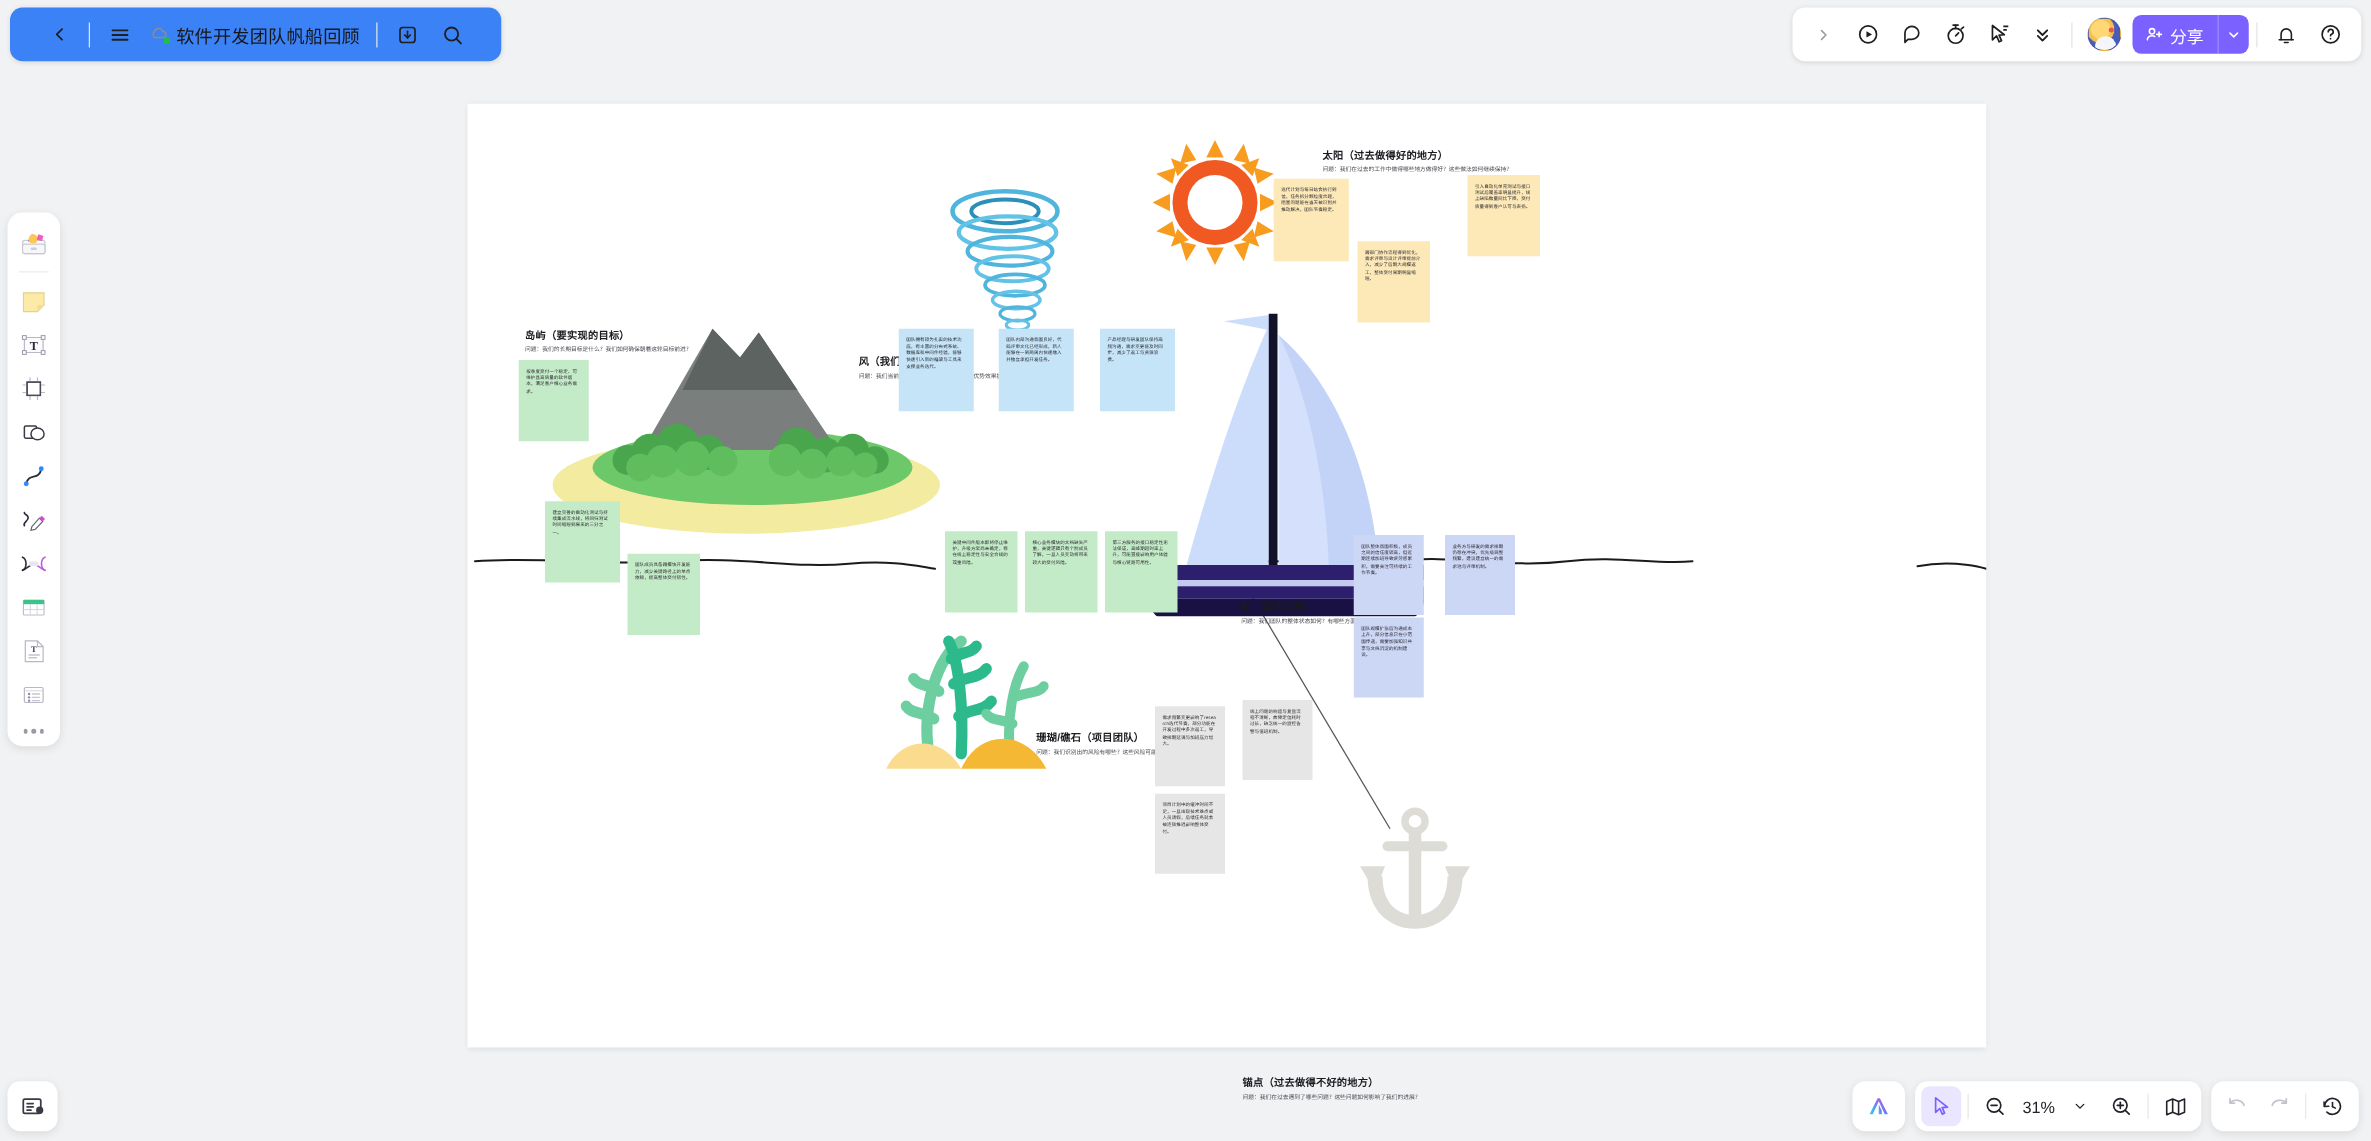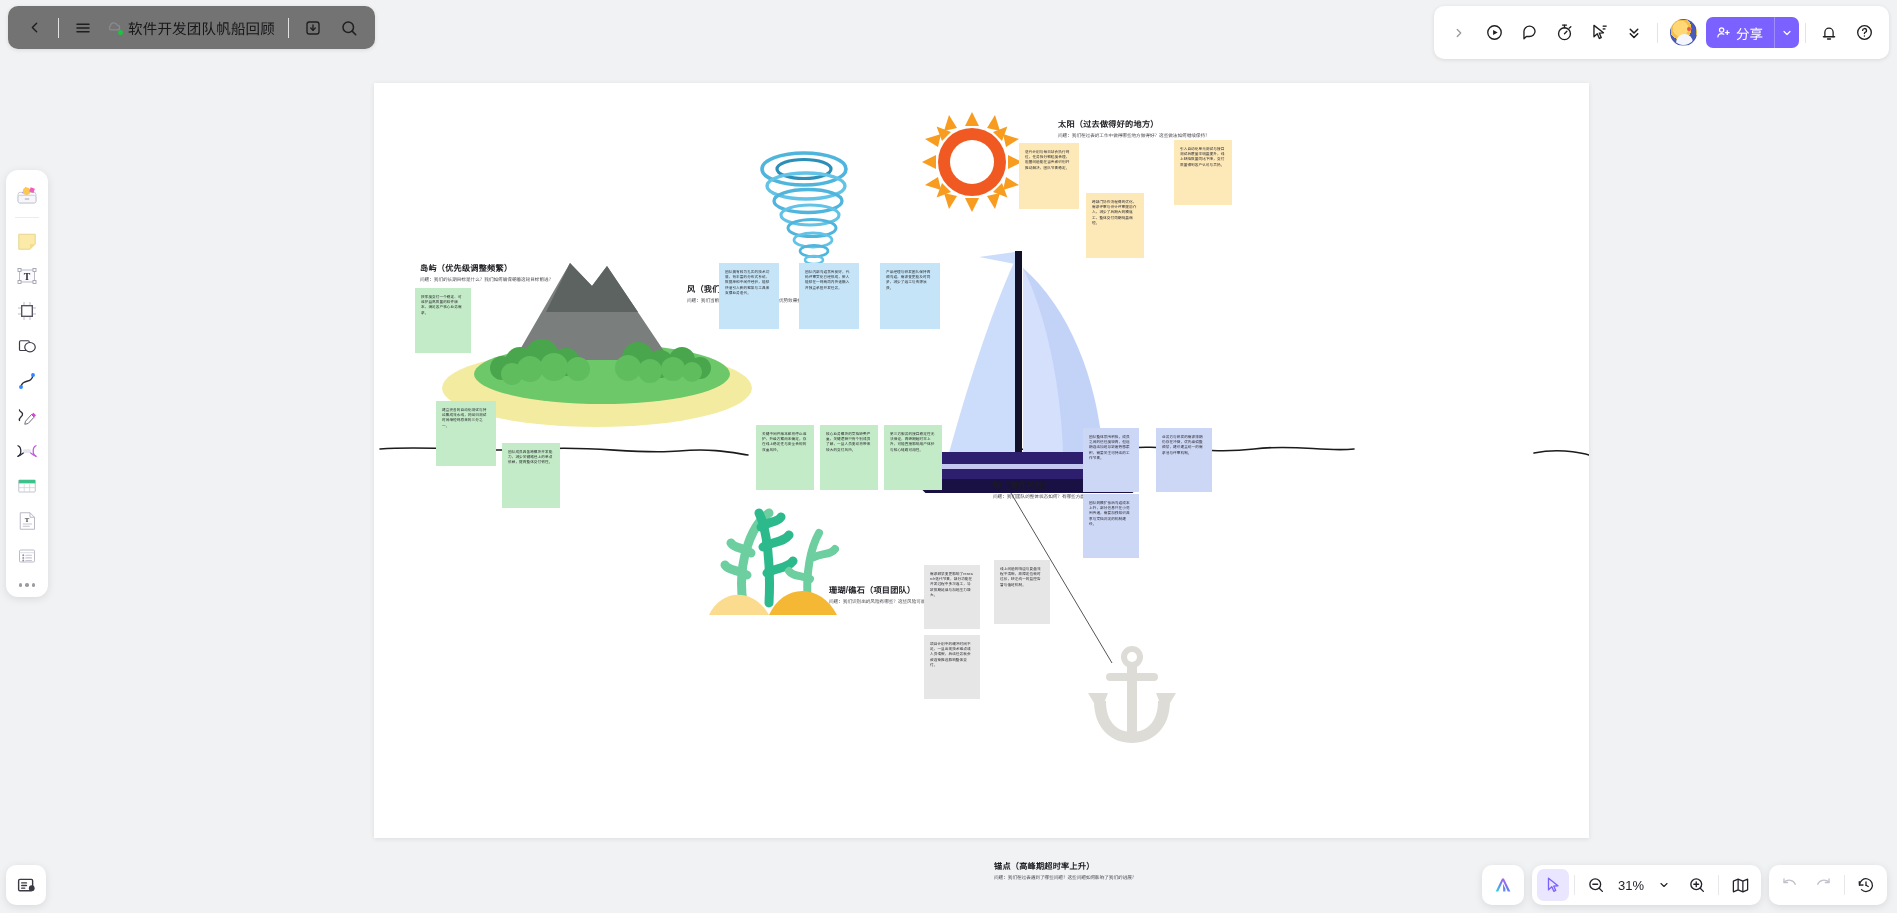--- a/index.html
+++ b/index.html
@@ -17,9 +17,9 @@
   .topbar-left {
     position: absolute; left: 8px; top: 6px;
     height: 43px; display: flex; align-items: center;
-    background: #737373; border-radius: 10px;
+    background: #3b82f6; border-radius: 10px;
     box-shadow: 0 1px 4px rgba(0,0,0,.10);
-    padding: 0 9px; gap: 2px; z-index: 40;
+    padding: 0 22px; gap: 2px; z-index: 40;
   }
   .tb-btn {
     width: 34px; height: 34px; border-radius: 7px;

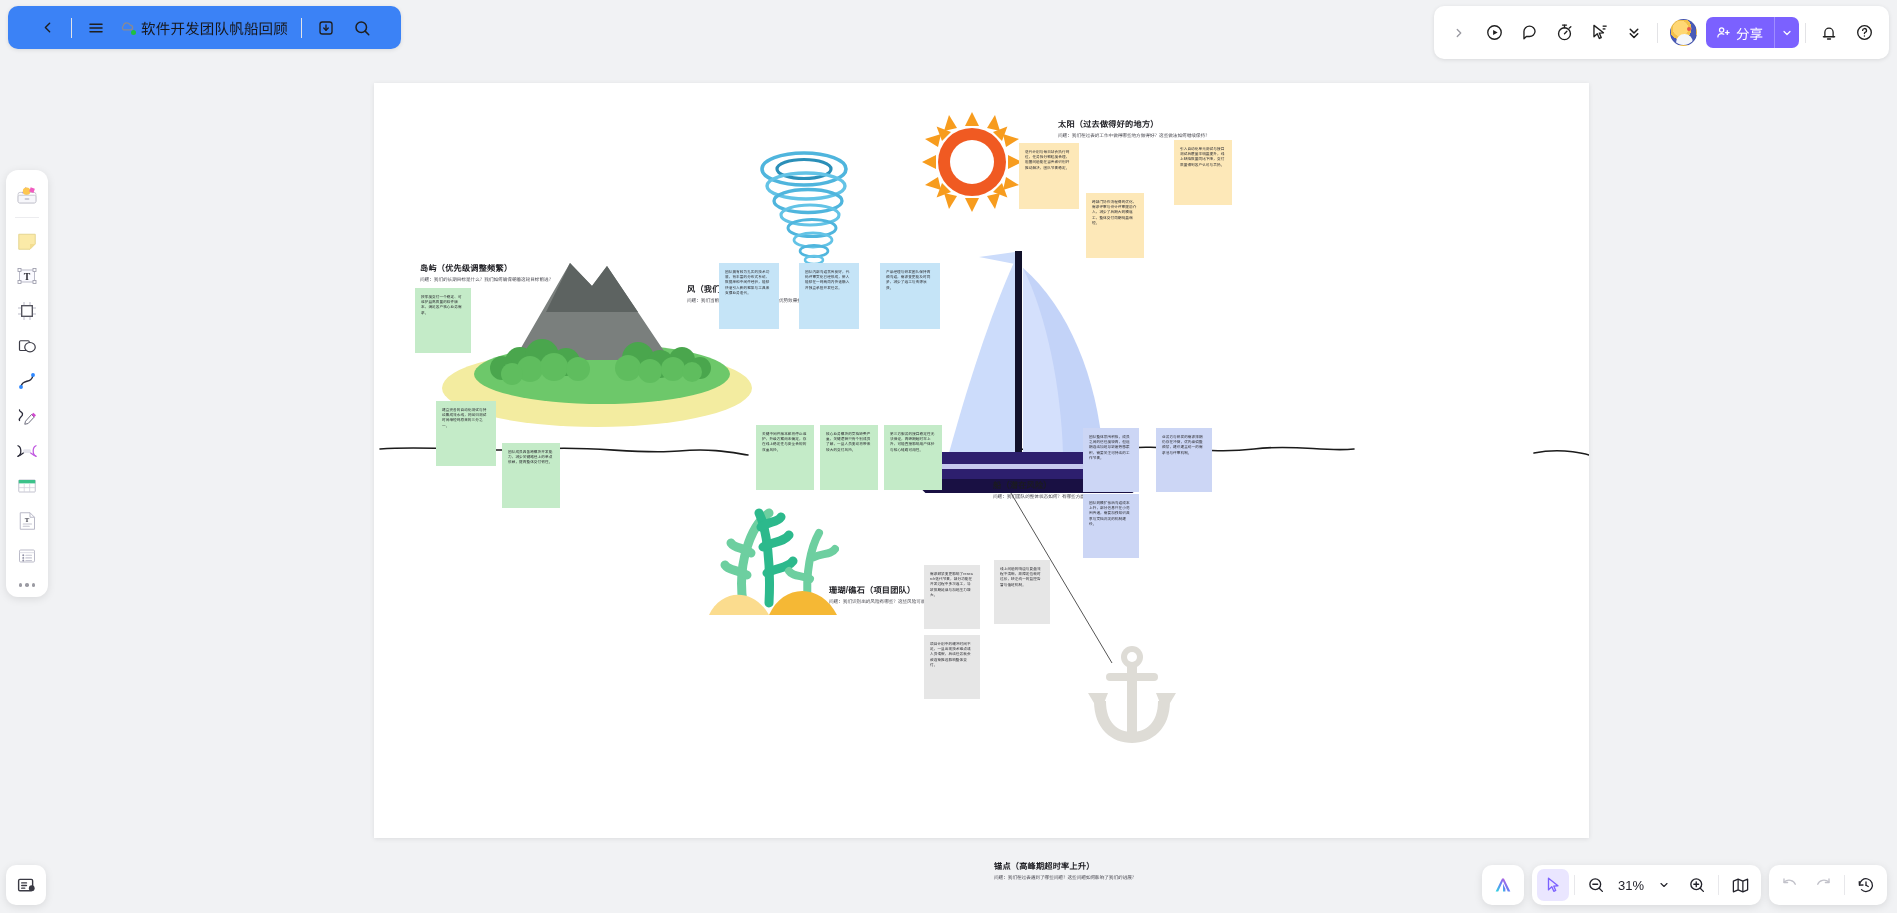--- a/index.html
+++ b/index.html
@@ -36,7 +36,7 @@
 
   .topbar-right {
     position: absolute; right: 8px; top: 6px;
-    height: 53px; display: flex; align-items: center;
+    height: 43px; display: flex; align-items: center;
     background: #fff; border-radius: 10px;
     box-shadow: 0 1px 4px rgba(0,0,0,.10);
     padding: 0 8px; gap: 1px; z-index: 40;

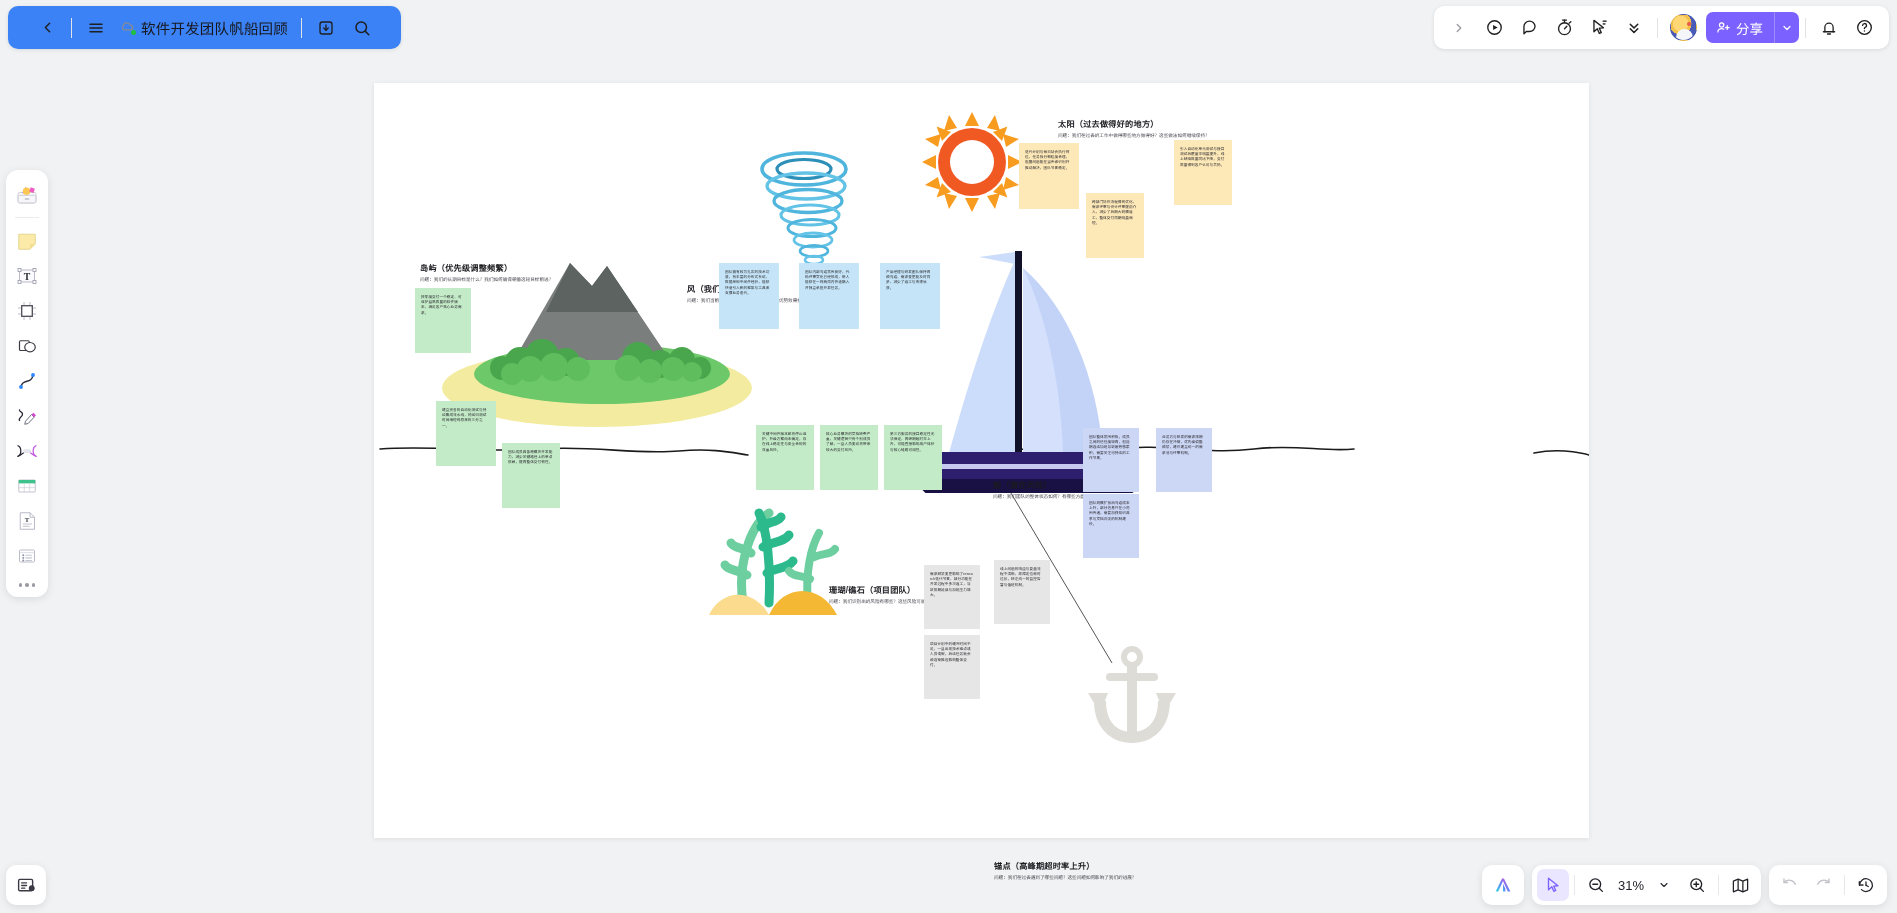--- a/index.html
+++ b/index.html
@@ -233,7 +233,7 @@
         </svg>
       </div>
       <div class="caption" style="left:46px; top:178px;">
-        <div class="cap-title">岛屿（优先级调整频繁）</div>
+        <div class="cap-title">岛屿（要实现的目标）</div>
         <div class="cap-sub">问题：我们的长期目标是什么？我们如何确保朝着这轮目标前进？</div>
       </div>
 

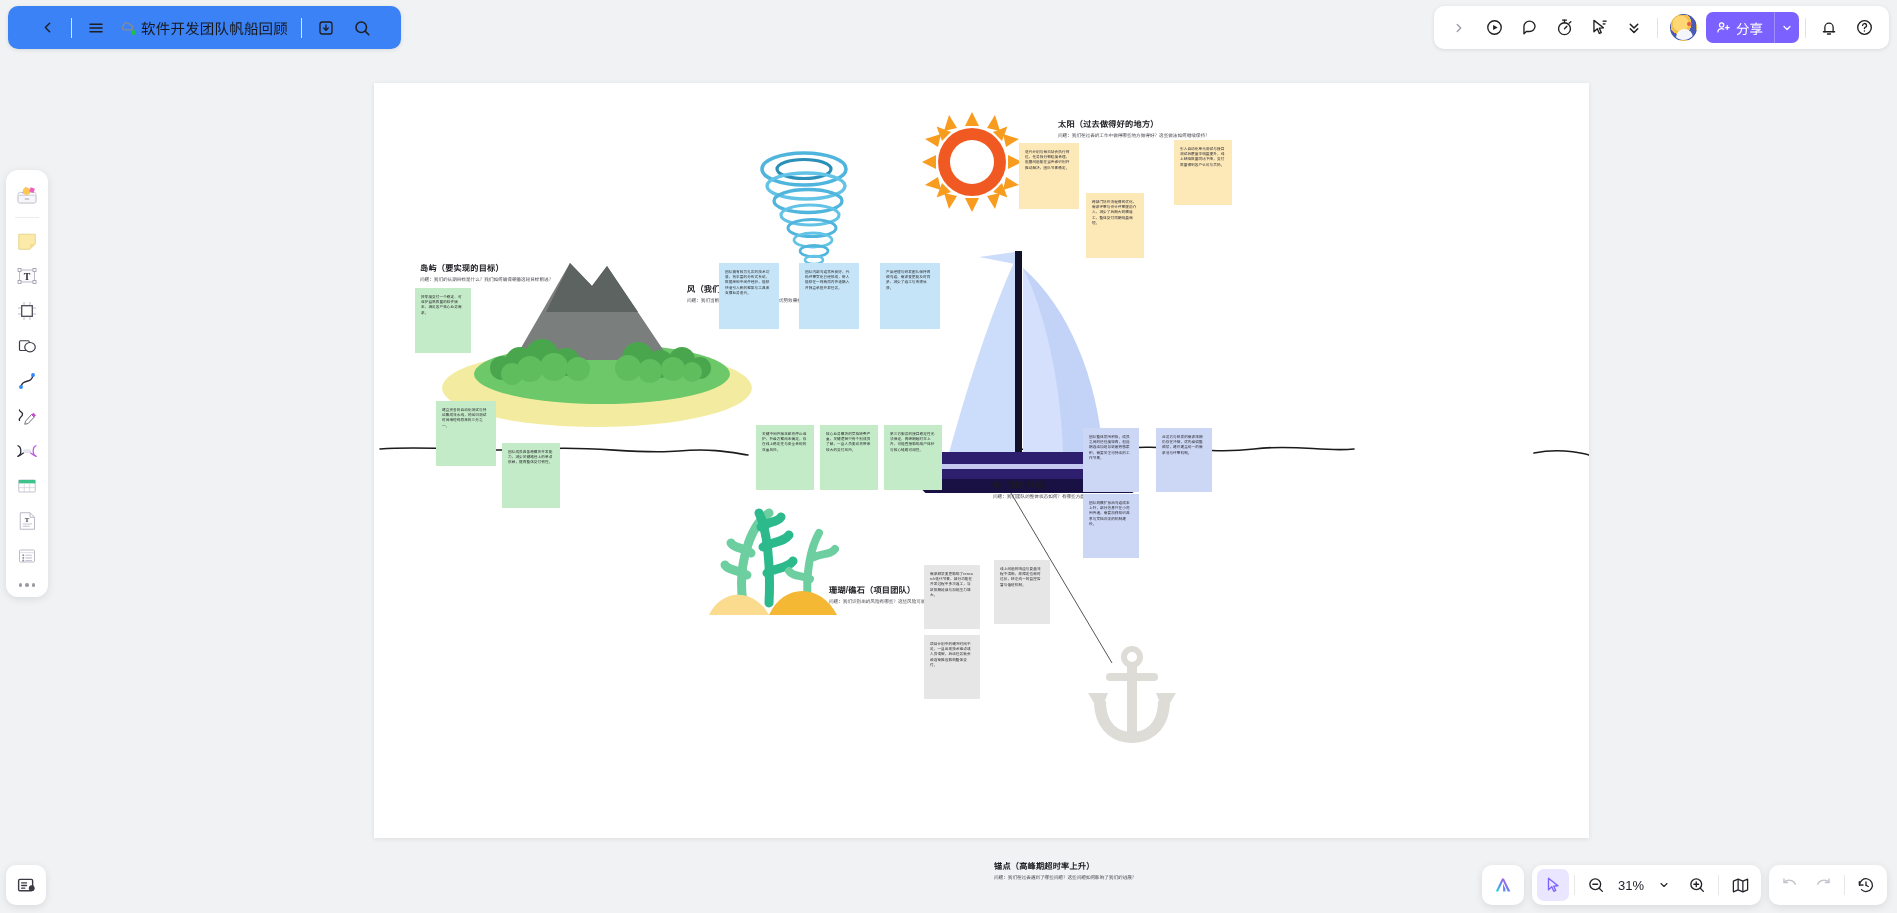--- a/index.html
+++ b/index.html
@@ -297,7 +297,7 @@
         </svg>
       </div>
       <div class="caption" style="left:620px; top:776px;">
-        <div class="cap-title">锚点（高峰期超时率上升）</div>
+        <div class="cap-title">锚点（过去做得不好的地方）</div>
         <div class="cap-sub">问题：我们在过去遇到了哪些问题？这些问题如何影响了我们的进展？</div>
       </div>
 

